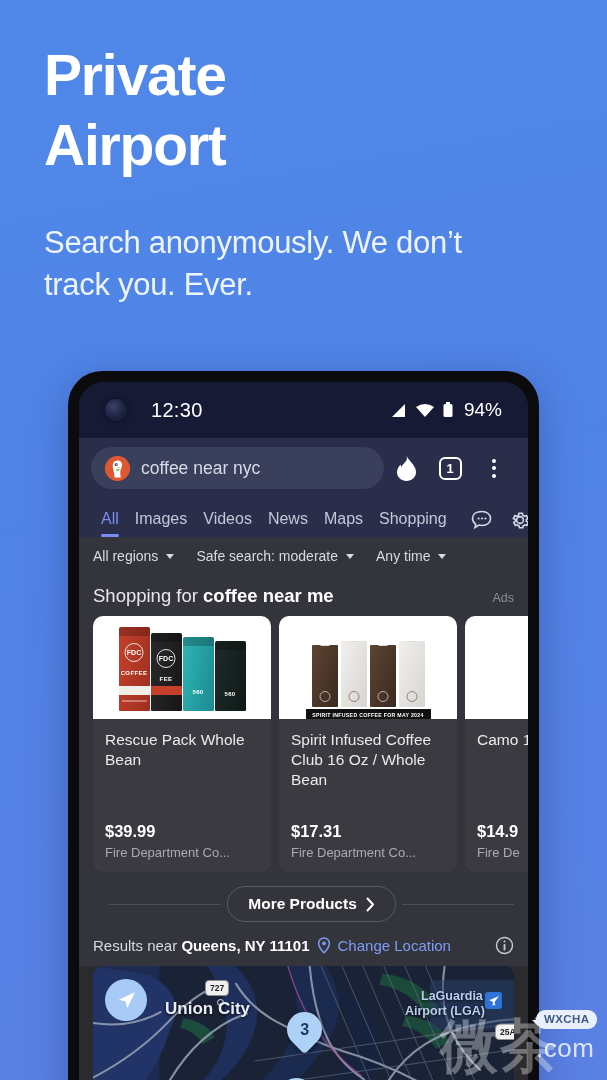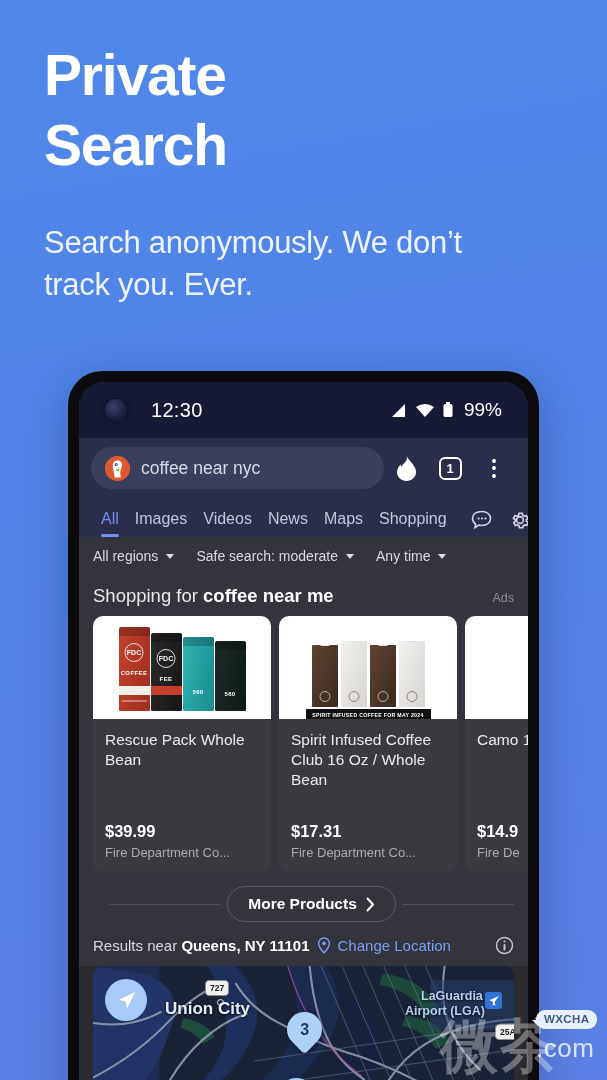--- a/index.html
+++ b/index.html
@@ -344,7 +344,7 @@
 <div class="promo">
   <div class="promo-title">
     <span>Private</span>
-    <span class="line2">Search</span>
+    <span class="line2">Airport</span>
   </div>
   <div class="promo-sub">Search anonymously. We don’t track you. Ever.</div>
 </div>

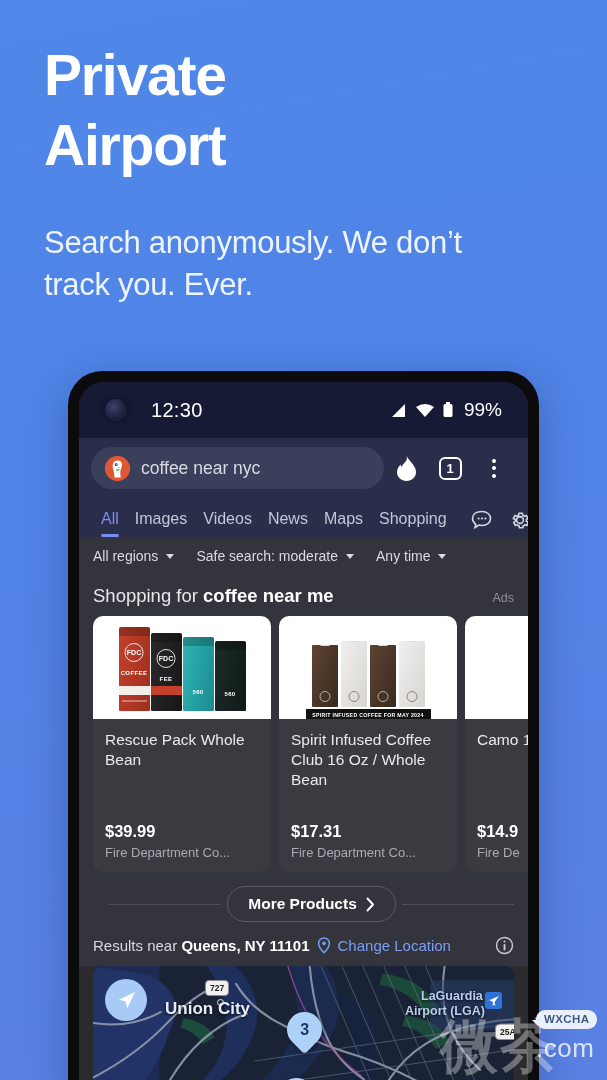--- a/index.html
+++ b/index.html
@@ -366,7 +366,7 @@
           <rect x="3" y="0" width="4" height="2" fill="#ffffff"></rect>
           <rect x="0.5" y="2" width="9" height="13" rx="1.5" fill="#ffffff"></rect>
         </svg>
-        <span class="batt-pct">99%</span>
+        <span class="batt-pct">94%</span>
       </div>
     </div>
 

